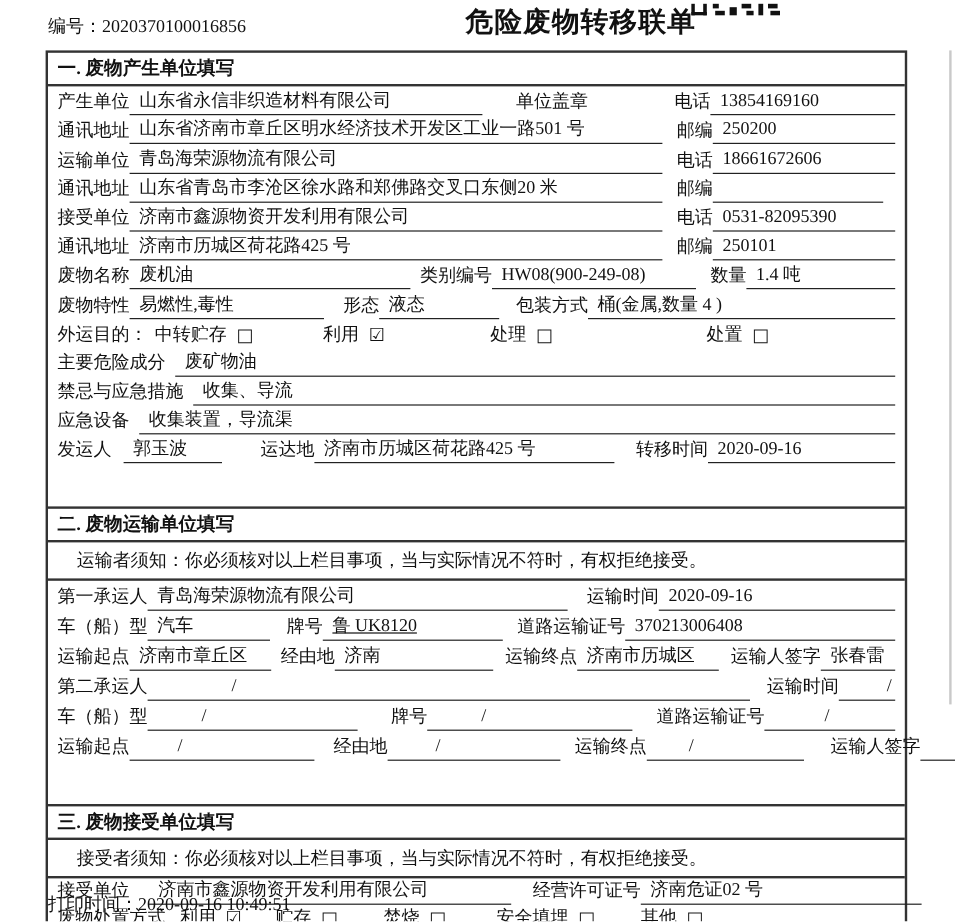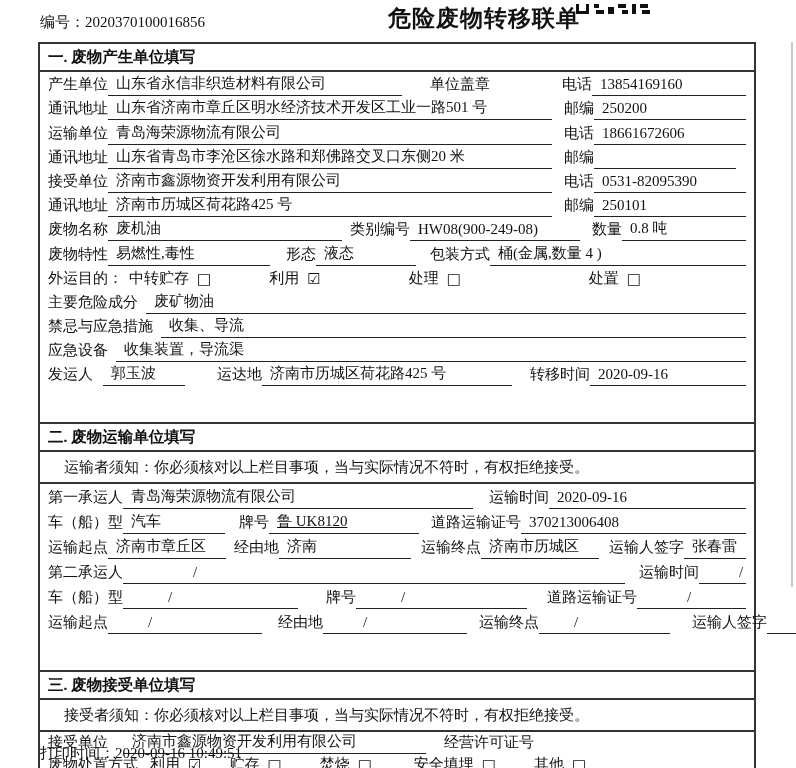--- a/index.html
+++ b/index.html
@@ -108,7 +108,7 @@
         <span class="lb" style="margin-left:8px;">类别编号</span>
         <span class="v" style="width:158px;">HW08(900-249-08)</span>
         <span class="lb" style="margin-left:12px;">数量</span>
-        <span class="v g">0.8 吨</span>
+        <span class="v g">1.4 吨</span>
       </div>
 
       <div class="r">

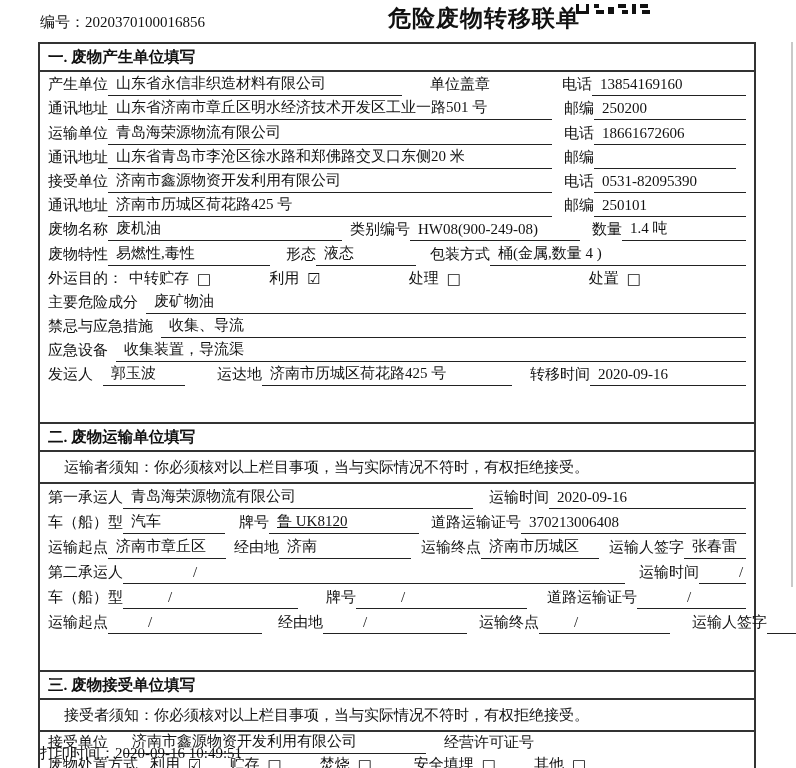--- a/index.html
+++ b/index.html
@@ -224,6 +224,7 @@
         <span class="lb">接受单位</span>
         <span class="v" style="width:290px;margin-left:16px;">济南市鑫源物资开发利用有限公司</span>
         <span class="lb" style="margin-left:18px;">经营许可证号</span>
+        <span class="v" style="width:222px;">济南危证02 号</span>
       </div>
 
 

